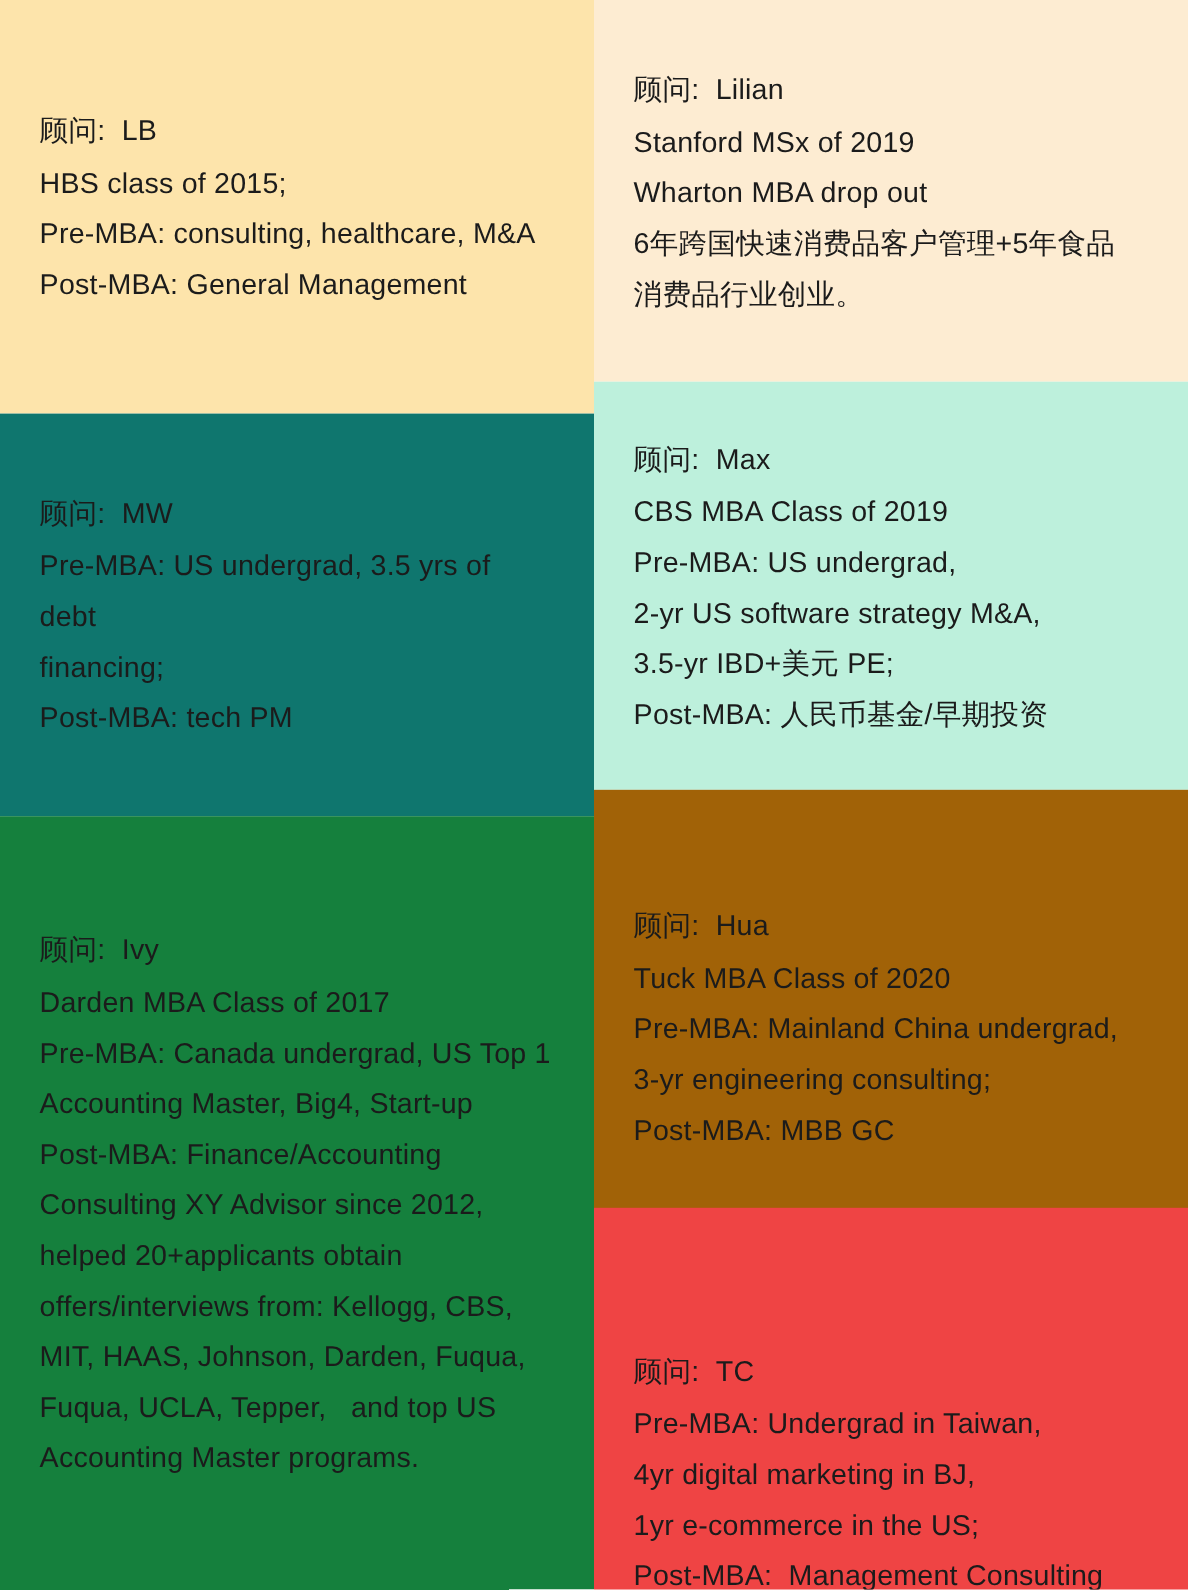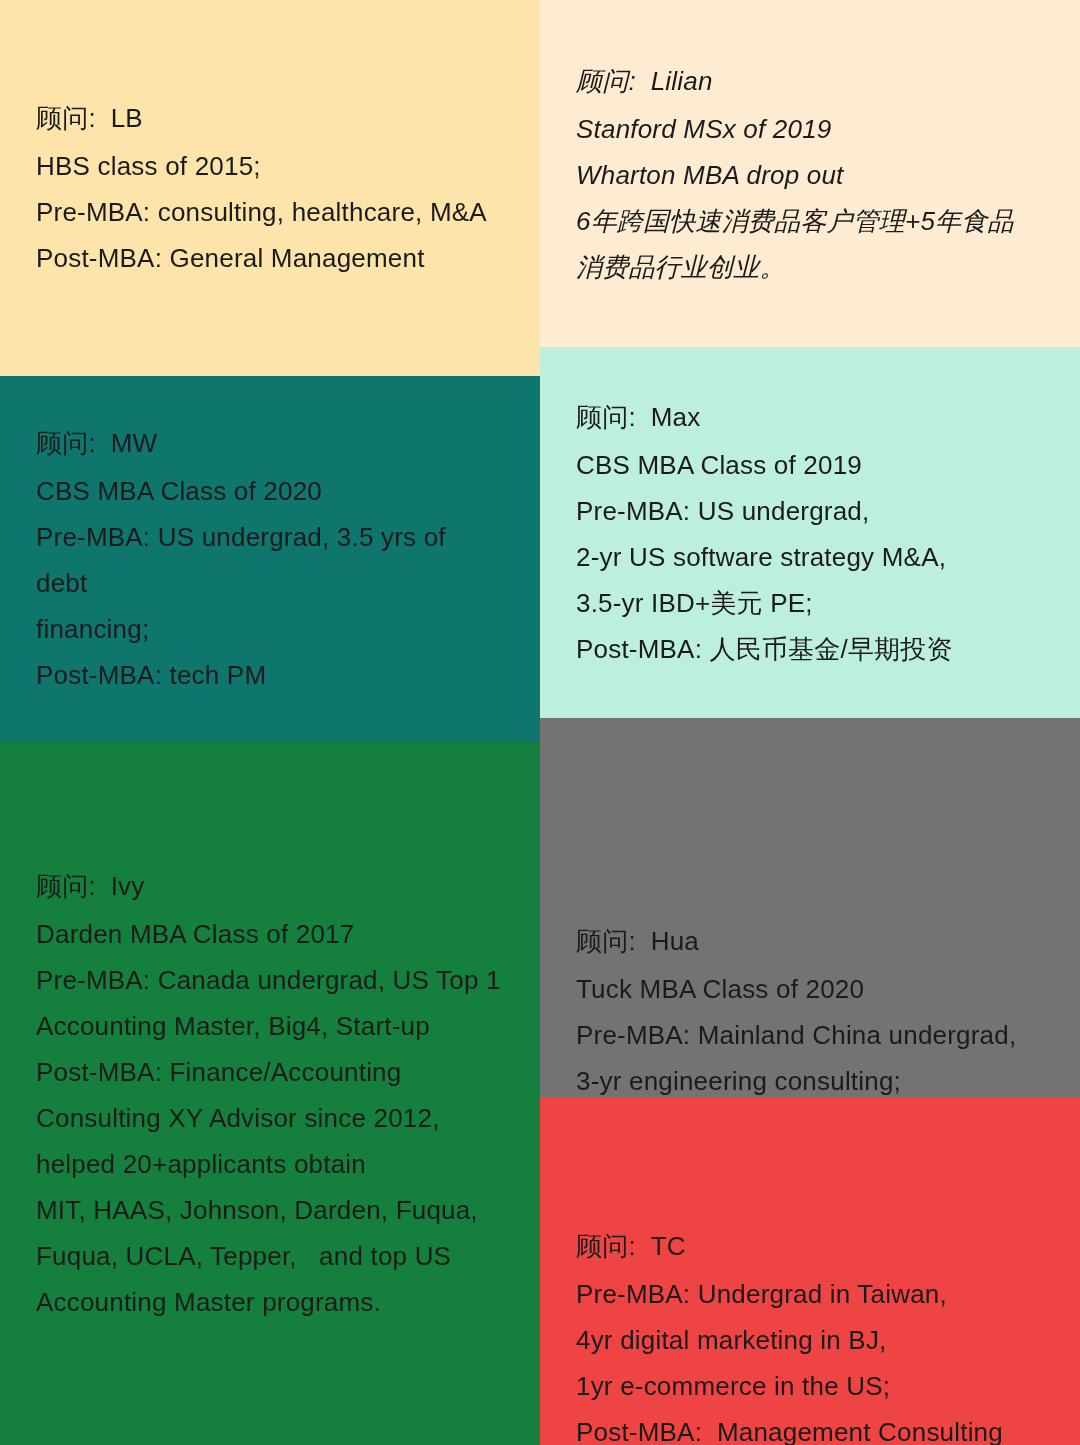--- a/index.html
+++ b/index.html
@@ -53,7 +53,6 @@
   #card-lilian {
     left: 540px; top: 0; width: 540px; height: 347px;
     background: #fdecd2;
-    font-style: italic;
   }
   #card-max {
     left: 540px; top: 347px; width: 540px; height: 371px;

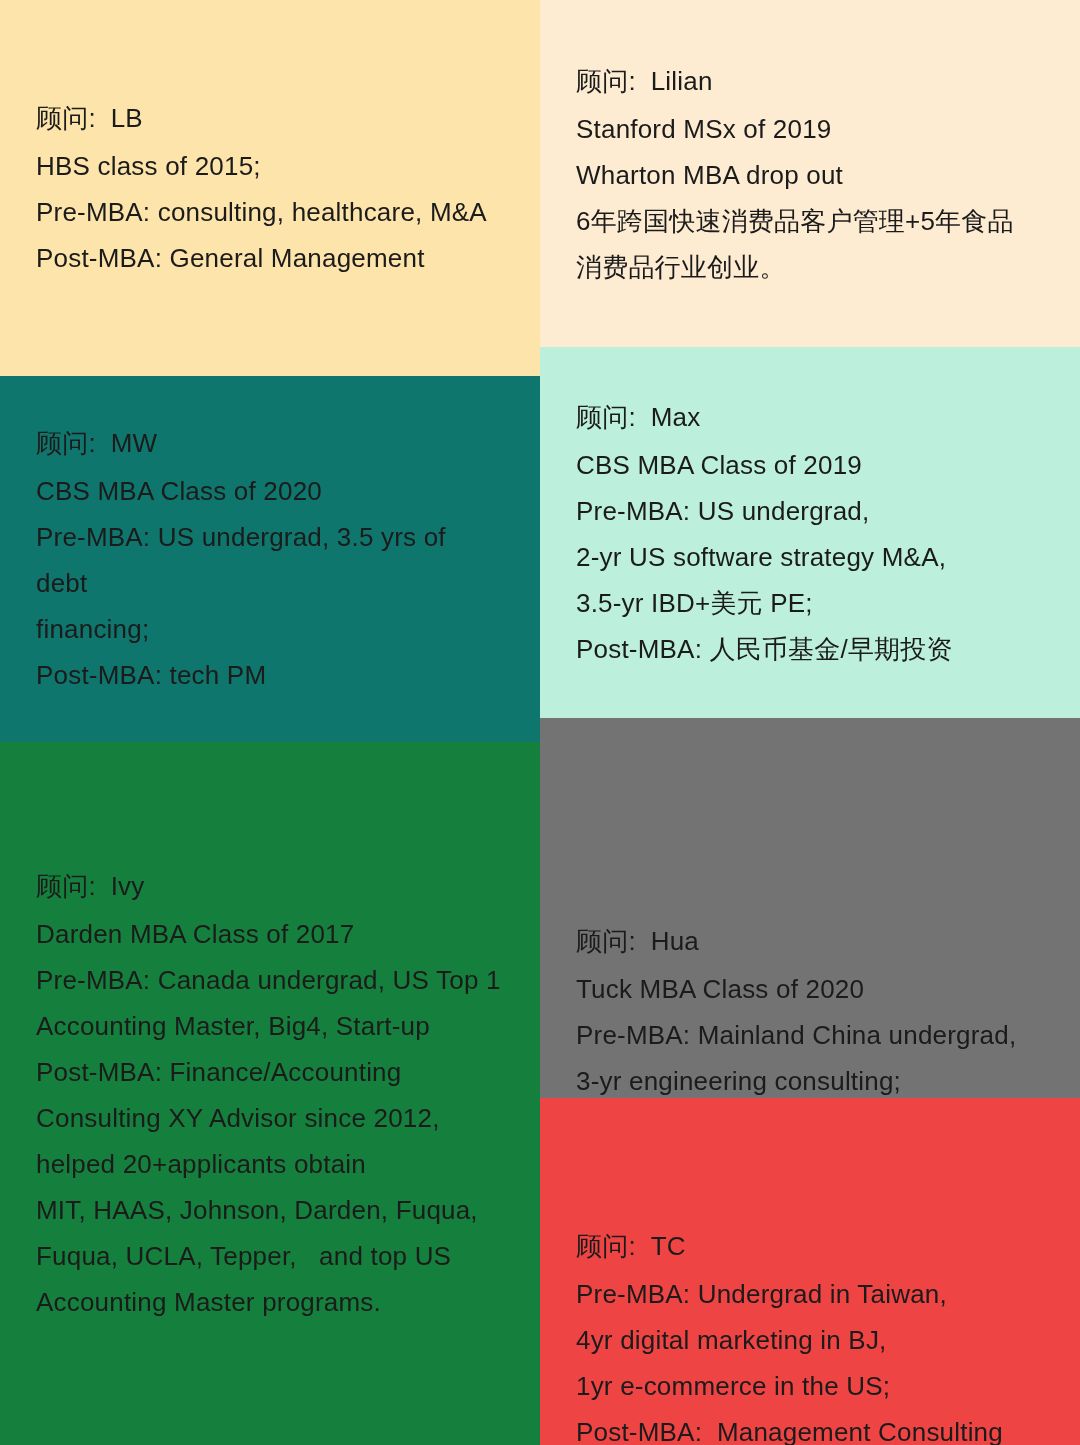--- a/index.html
+++ b/index.html
@@ -83,7 +83,6 @@
 
   <div class="card" id="card-mw">
     <div class="line head">顾问:  MW</div>
-    <div class="line">CBS MBA Class of 2020</div>
     <div class="line">Pre-MBA: US undergrad, 3.5 yrs of debt</div>
     <div class="line">financing;</div>
     <div class="line">Post-MBA: tech PM</div>

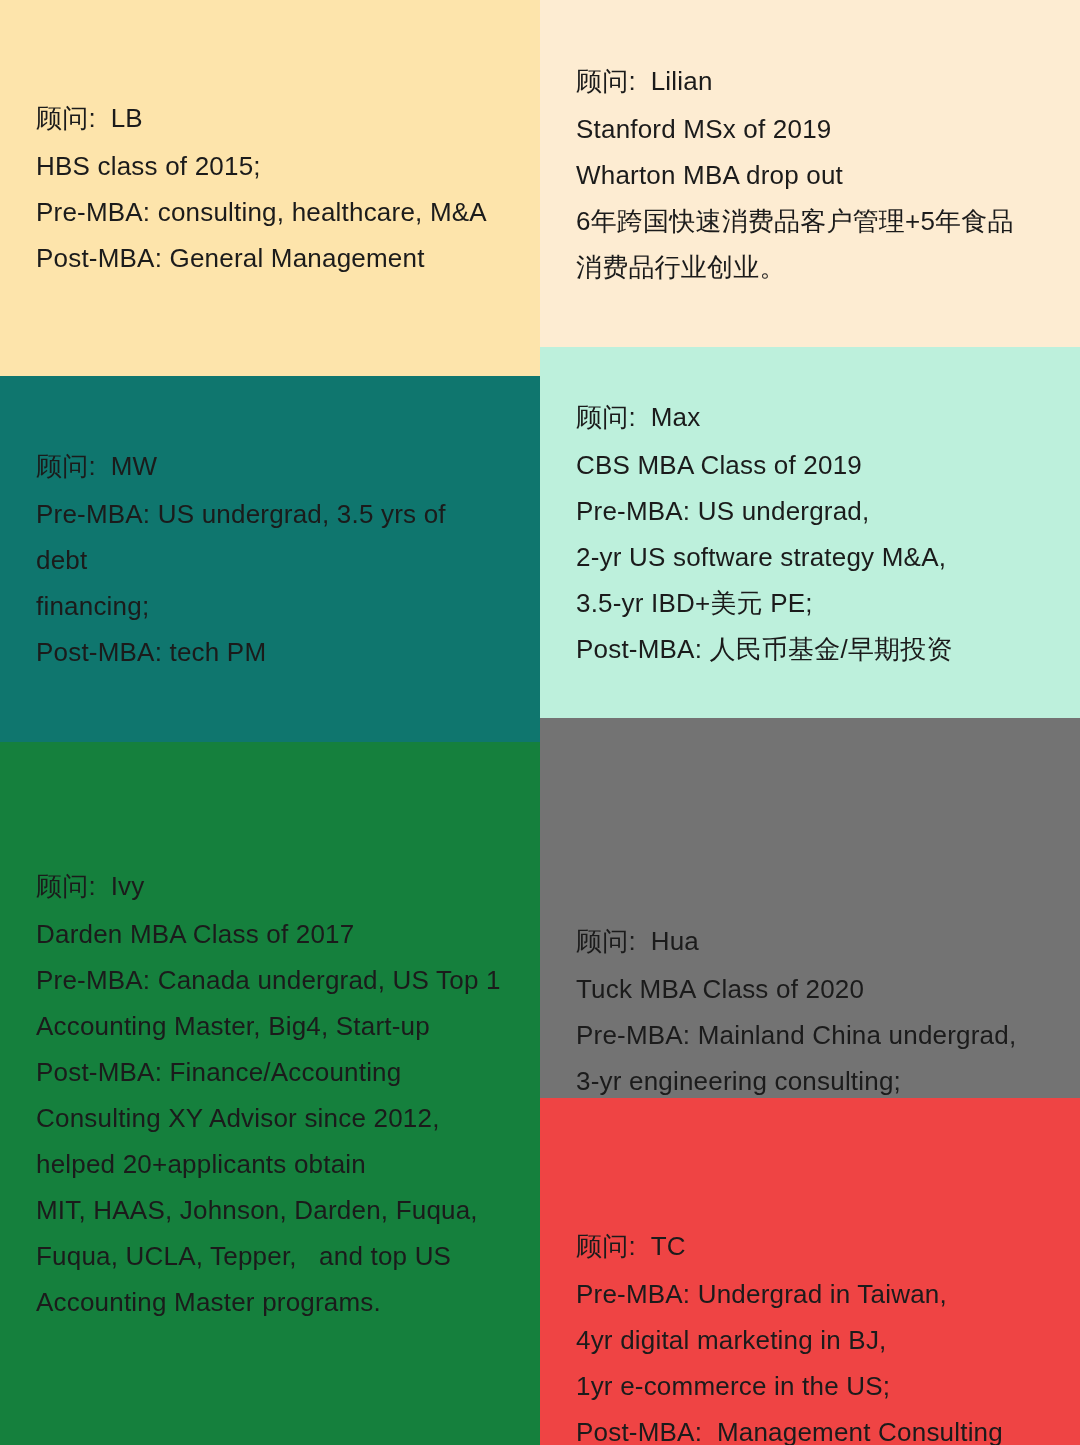--- a/index.html
+++ b/index.html
@@ -60,8 +60,7 @@
   }
   #card-hua {
     left: 540px; top: 718px; width: 540px; height: 432px;
-    background: #737373;
-    justify-content: flex-end;
+    background: #a16207;
   }
   #card-tc {
     left: 540px; top: 1050px; width: 540px; height: 481px;

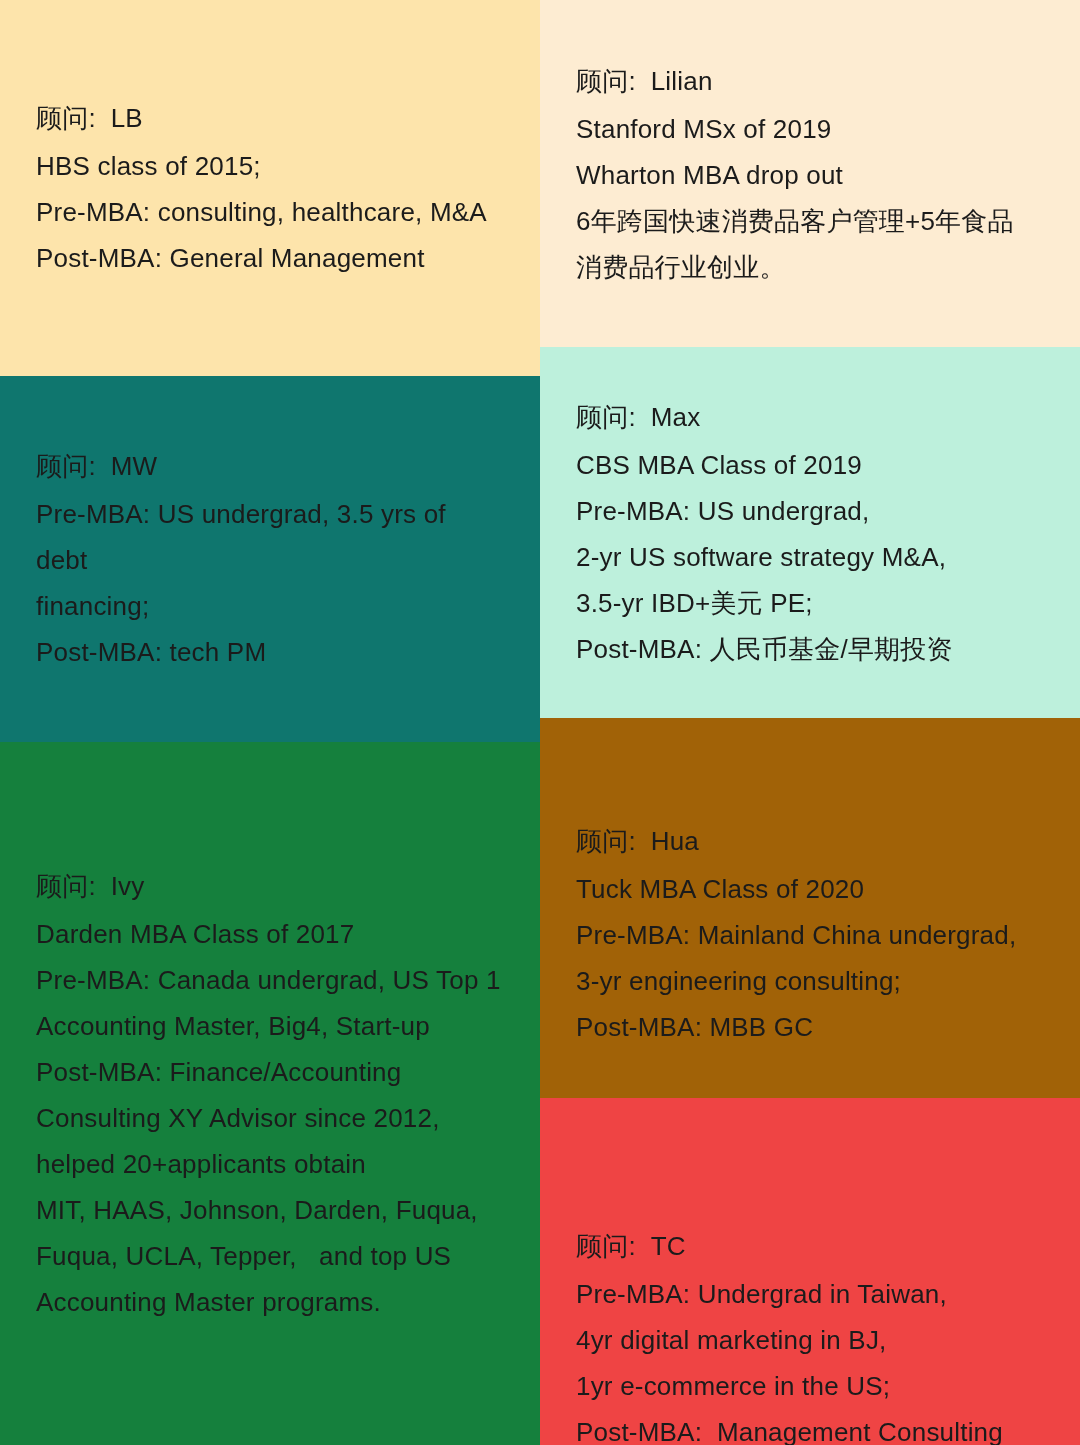--- a/index.html
+++ b/index.html
@@ -95,6 +95,7 @@
     <div class="line">Post-MBA: Finance/Accounting</div>
     <div class="line">Consulting XY Advisor since 2012,</div>
     <div class="line">helped 20+applicants obtain</div>
+    <div class="line">offers/interviews from: Kellogg, CBS,</div>
     <div class="line">MIT, HAAS, Johnson, Darden, Fuqua,</div>
     <div class="line">Fuqua, UCLA, Tepper,   and top US</div>
     <div class="line">Accounting Master programs.</div>

